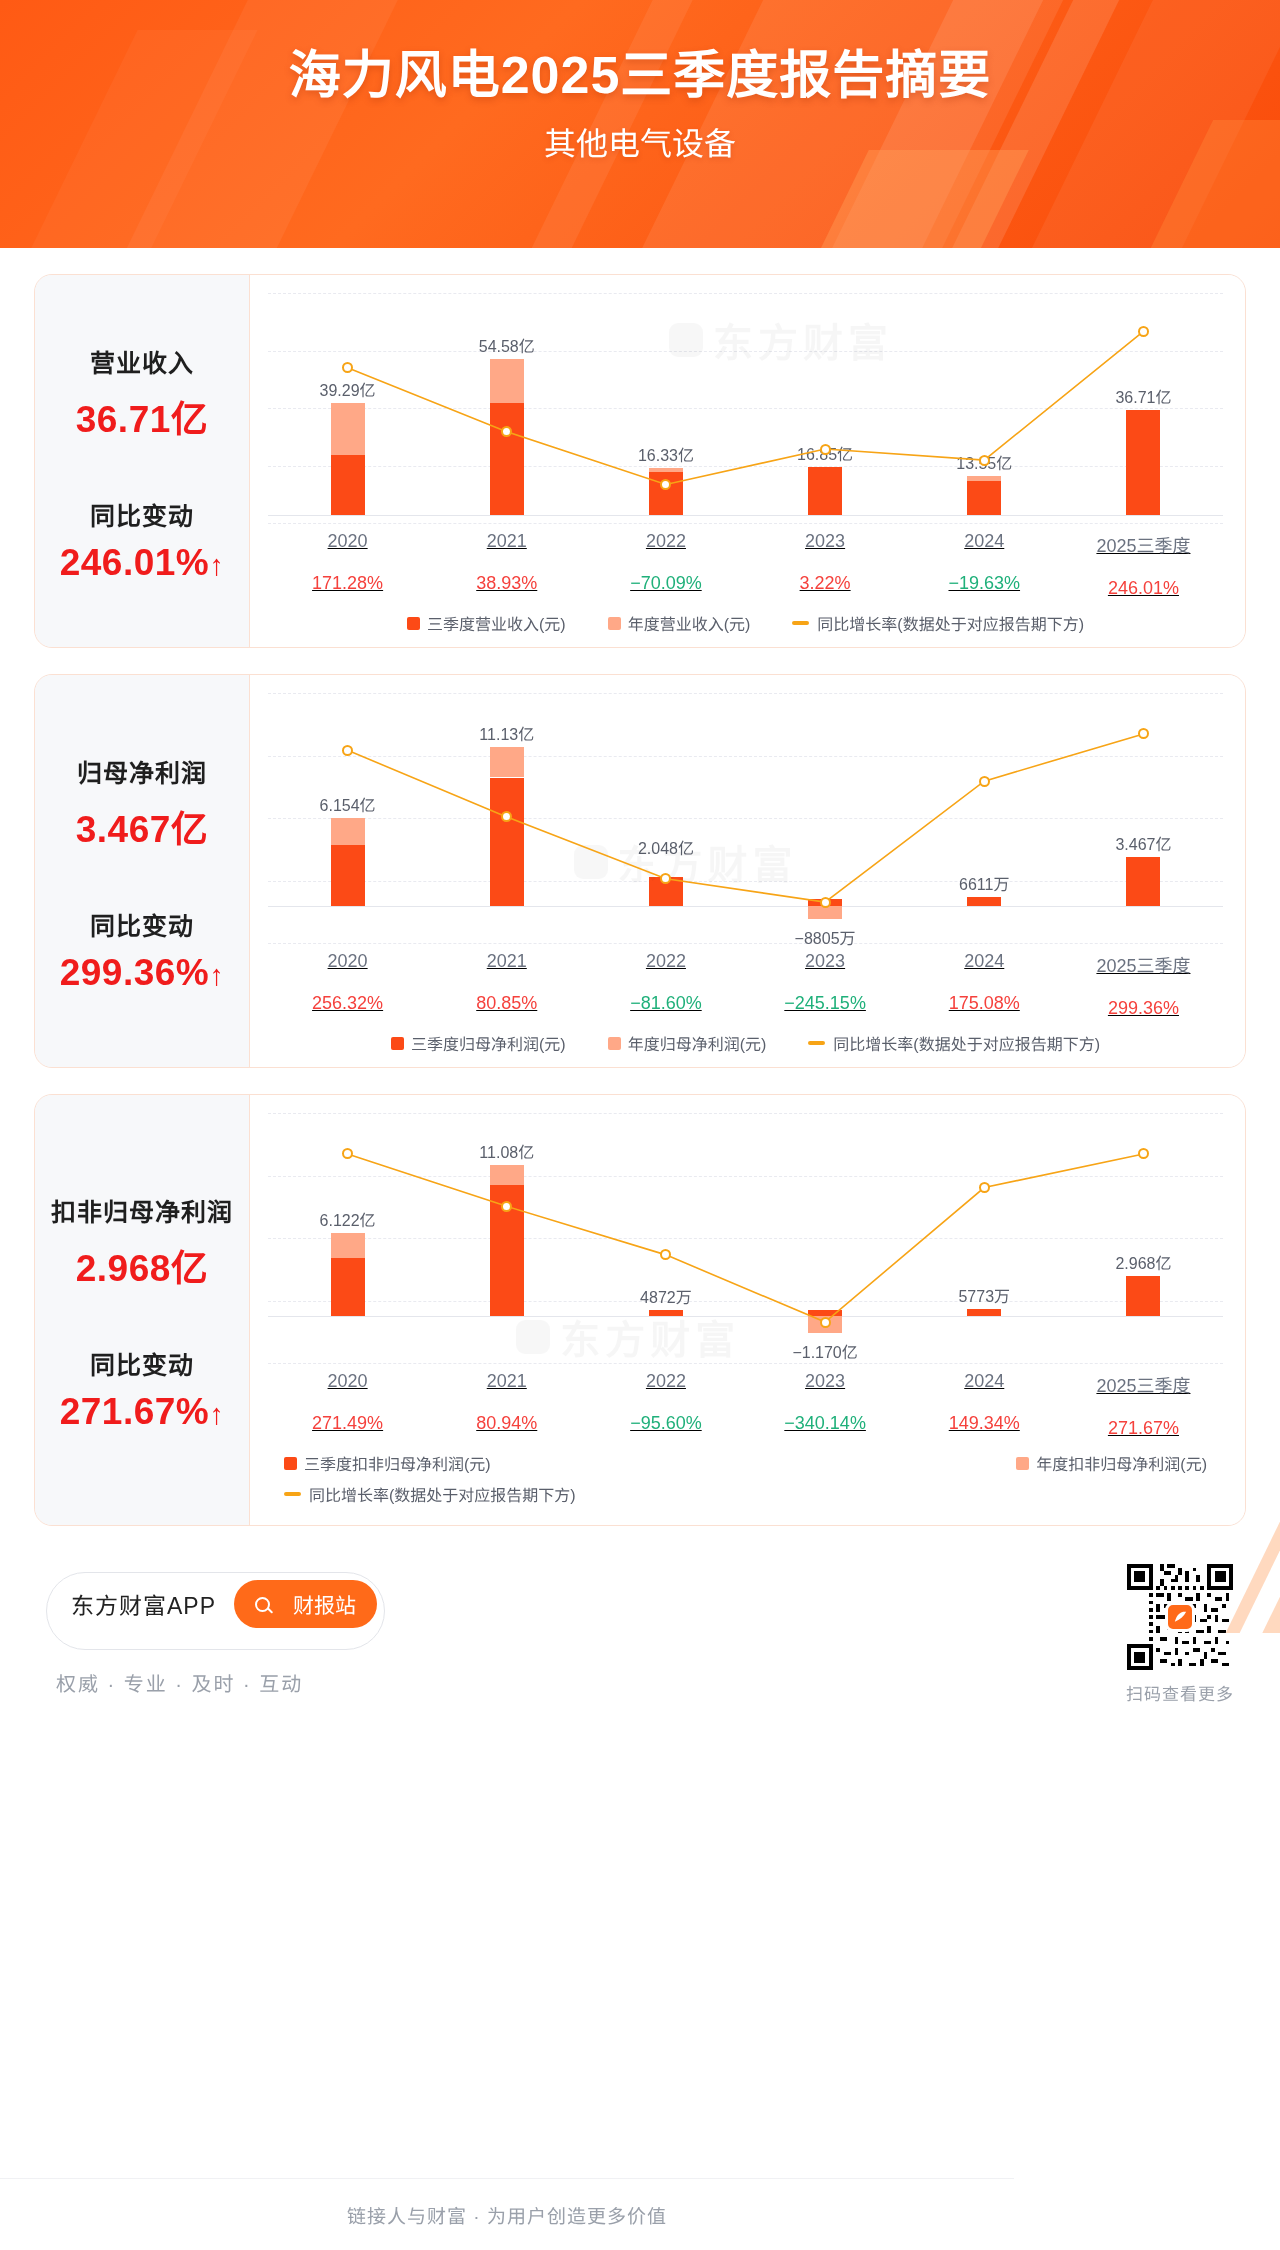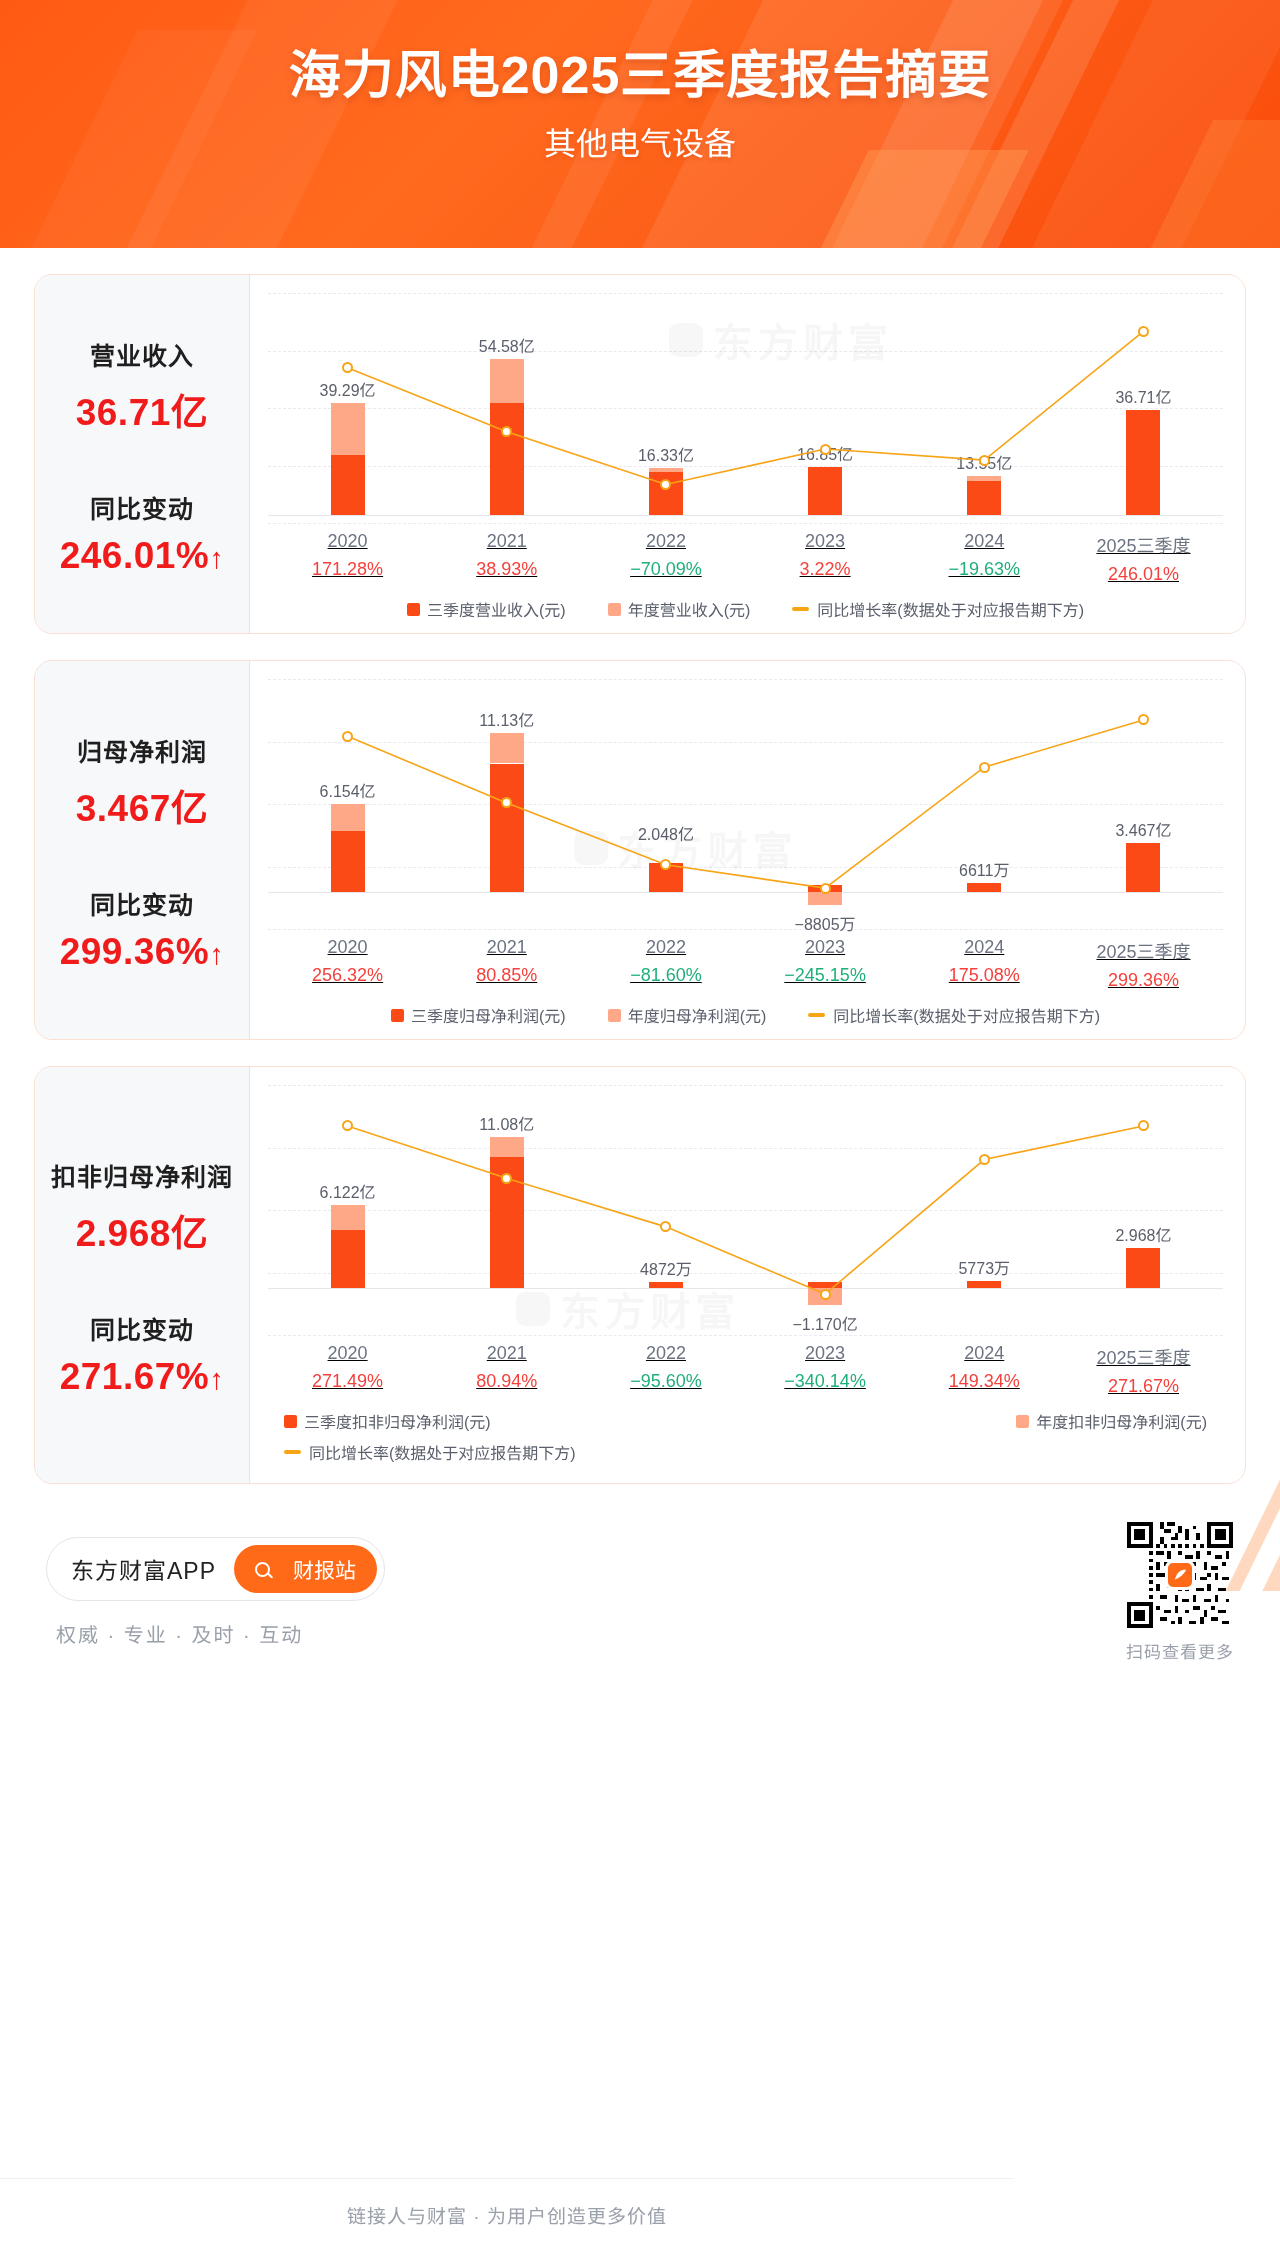--- a/index.html
+++ b/index.html
@@ -114,7 +114,7 @@
   .axis { display:flex; margin-top: 8px; }
   .axis-cell { flex:1 1 0; text-align:center;text-decoration:underline; }
   .axis-year { font-size:18px; color:#6b7280; }
-  .axis-pct { font-size:18px; margin-top:7px; }
+  .axis-pct { font-size:18px; margin-top:21px; }
   .pct-up { color:#f5413c; }
   .pct-down { color:#1fb07a; }
 

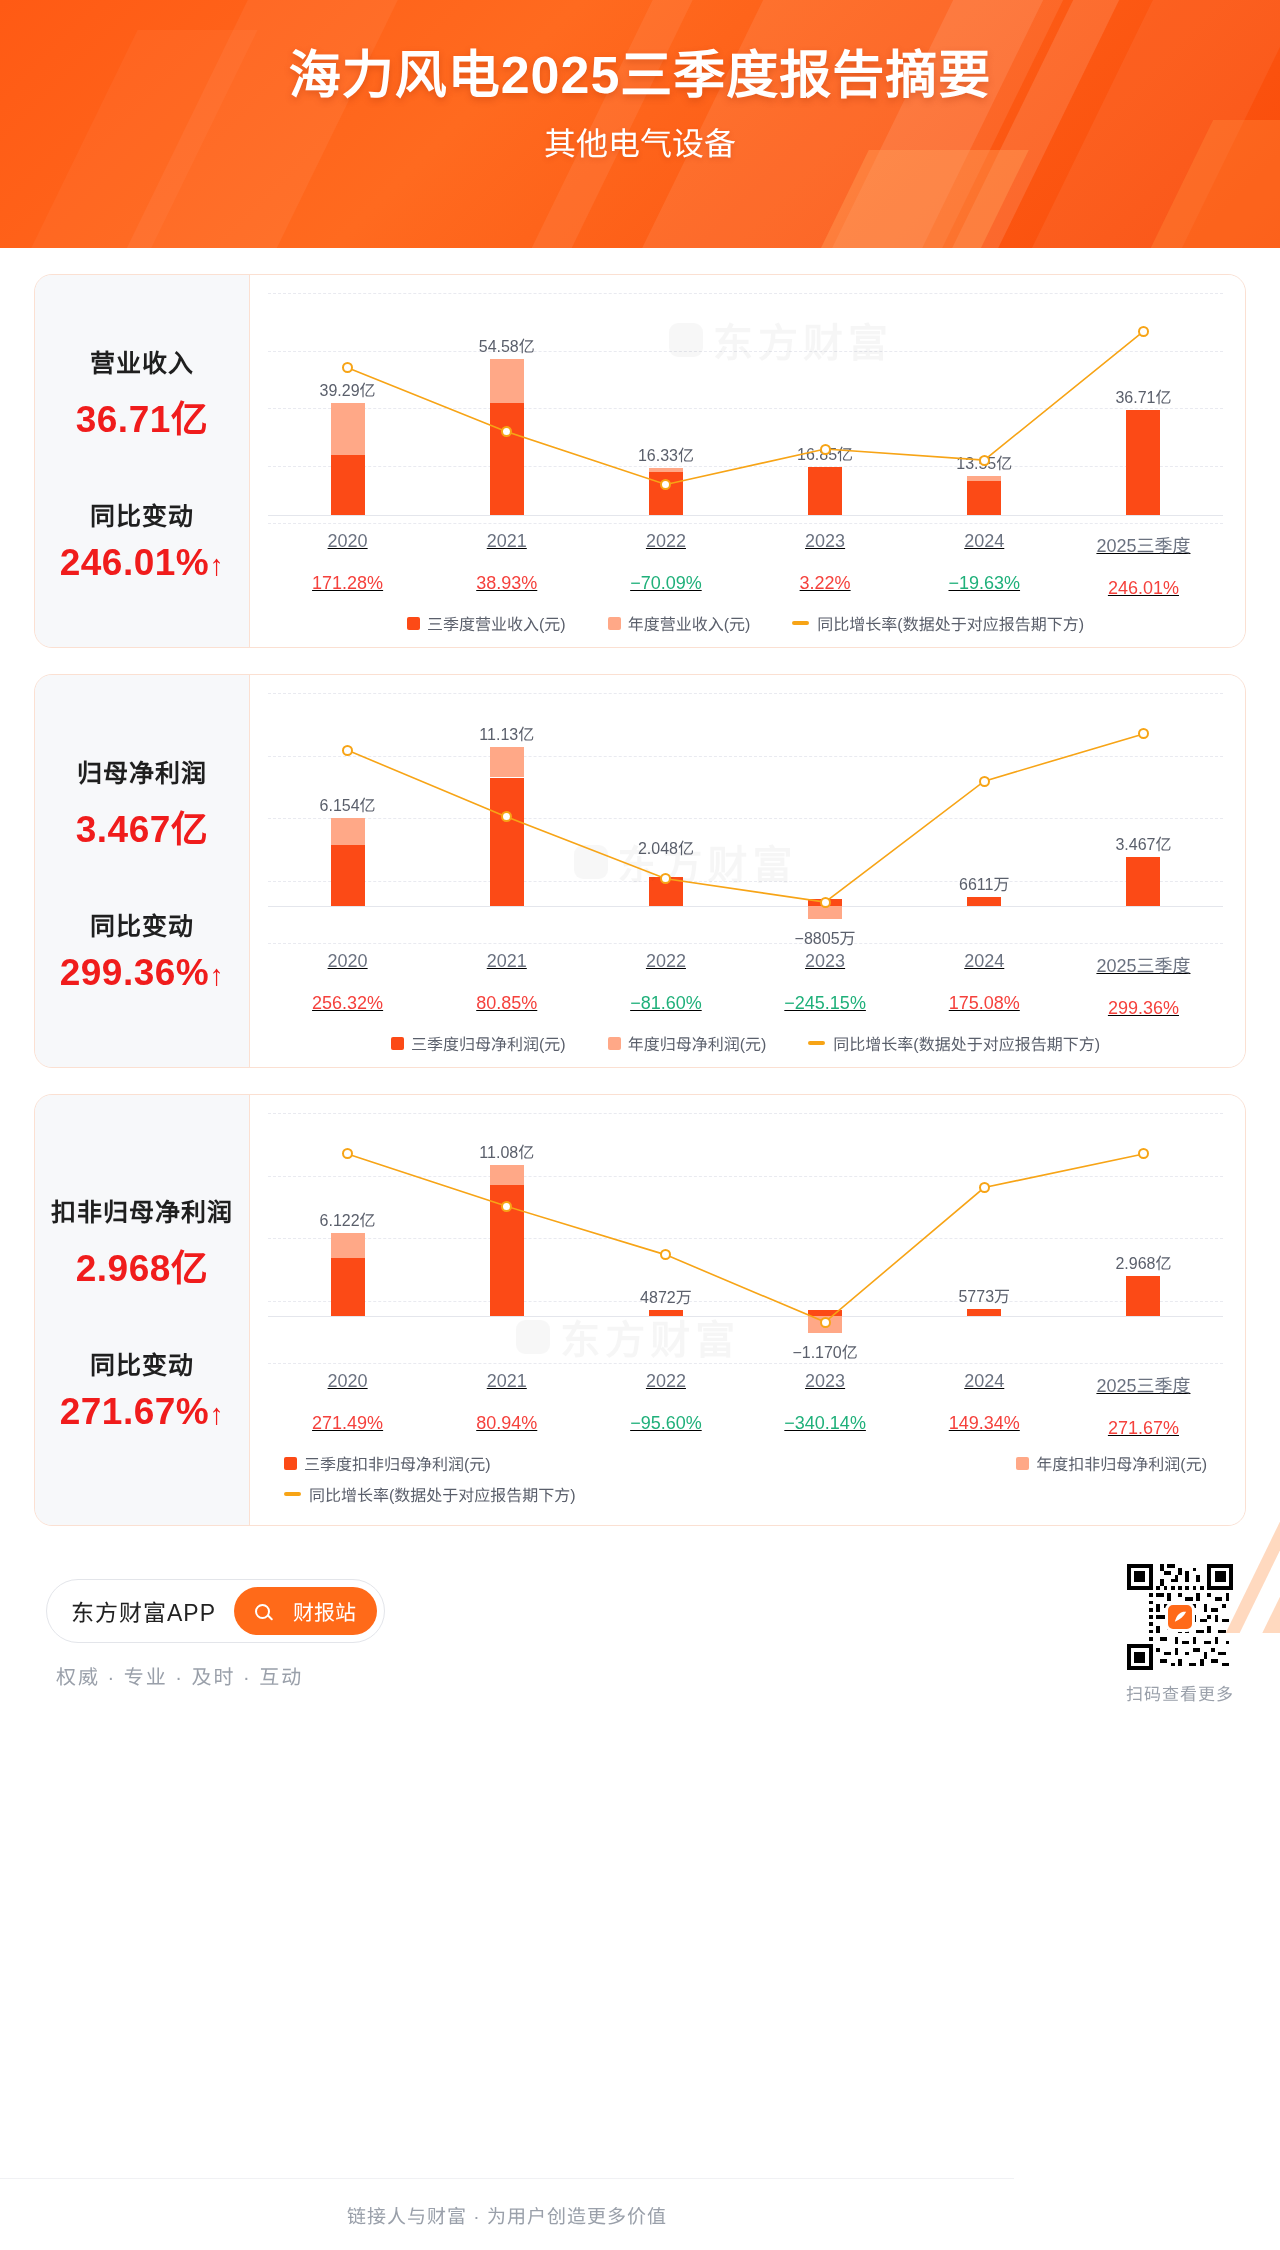--- a/index.html
+++ b/index.html
@@ -146,7 +146,7 @@
   .app-pill {
     display:inline-flex; align-items:center;
     border:1px solid #e3e5ea; border-radius:999px;
-    padding: 7px 7px 7px 24px; background:#fff;
+    padding: 7px 7px 21px 24px; background:#fff;
   }
   .app-name { font-size:23px; color:#222; letter-spacing:1px; margin-right:18px; }
   .app-btn {

